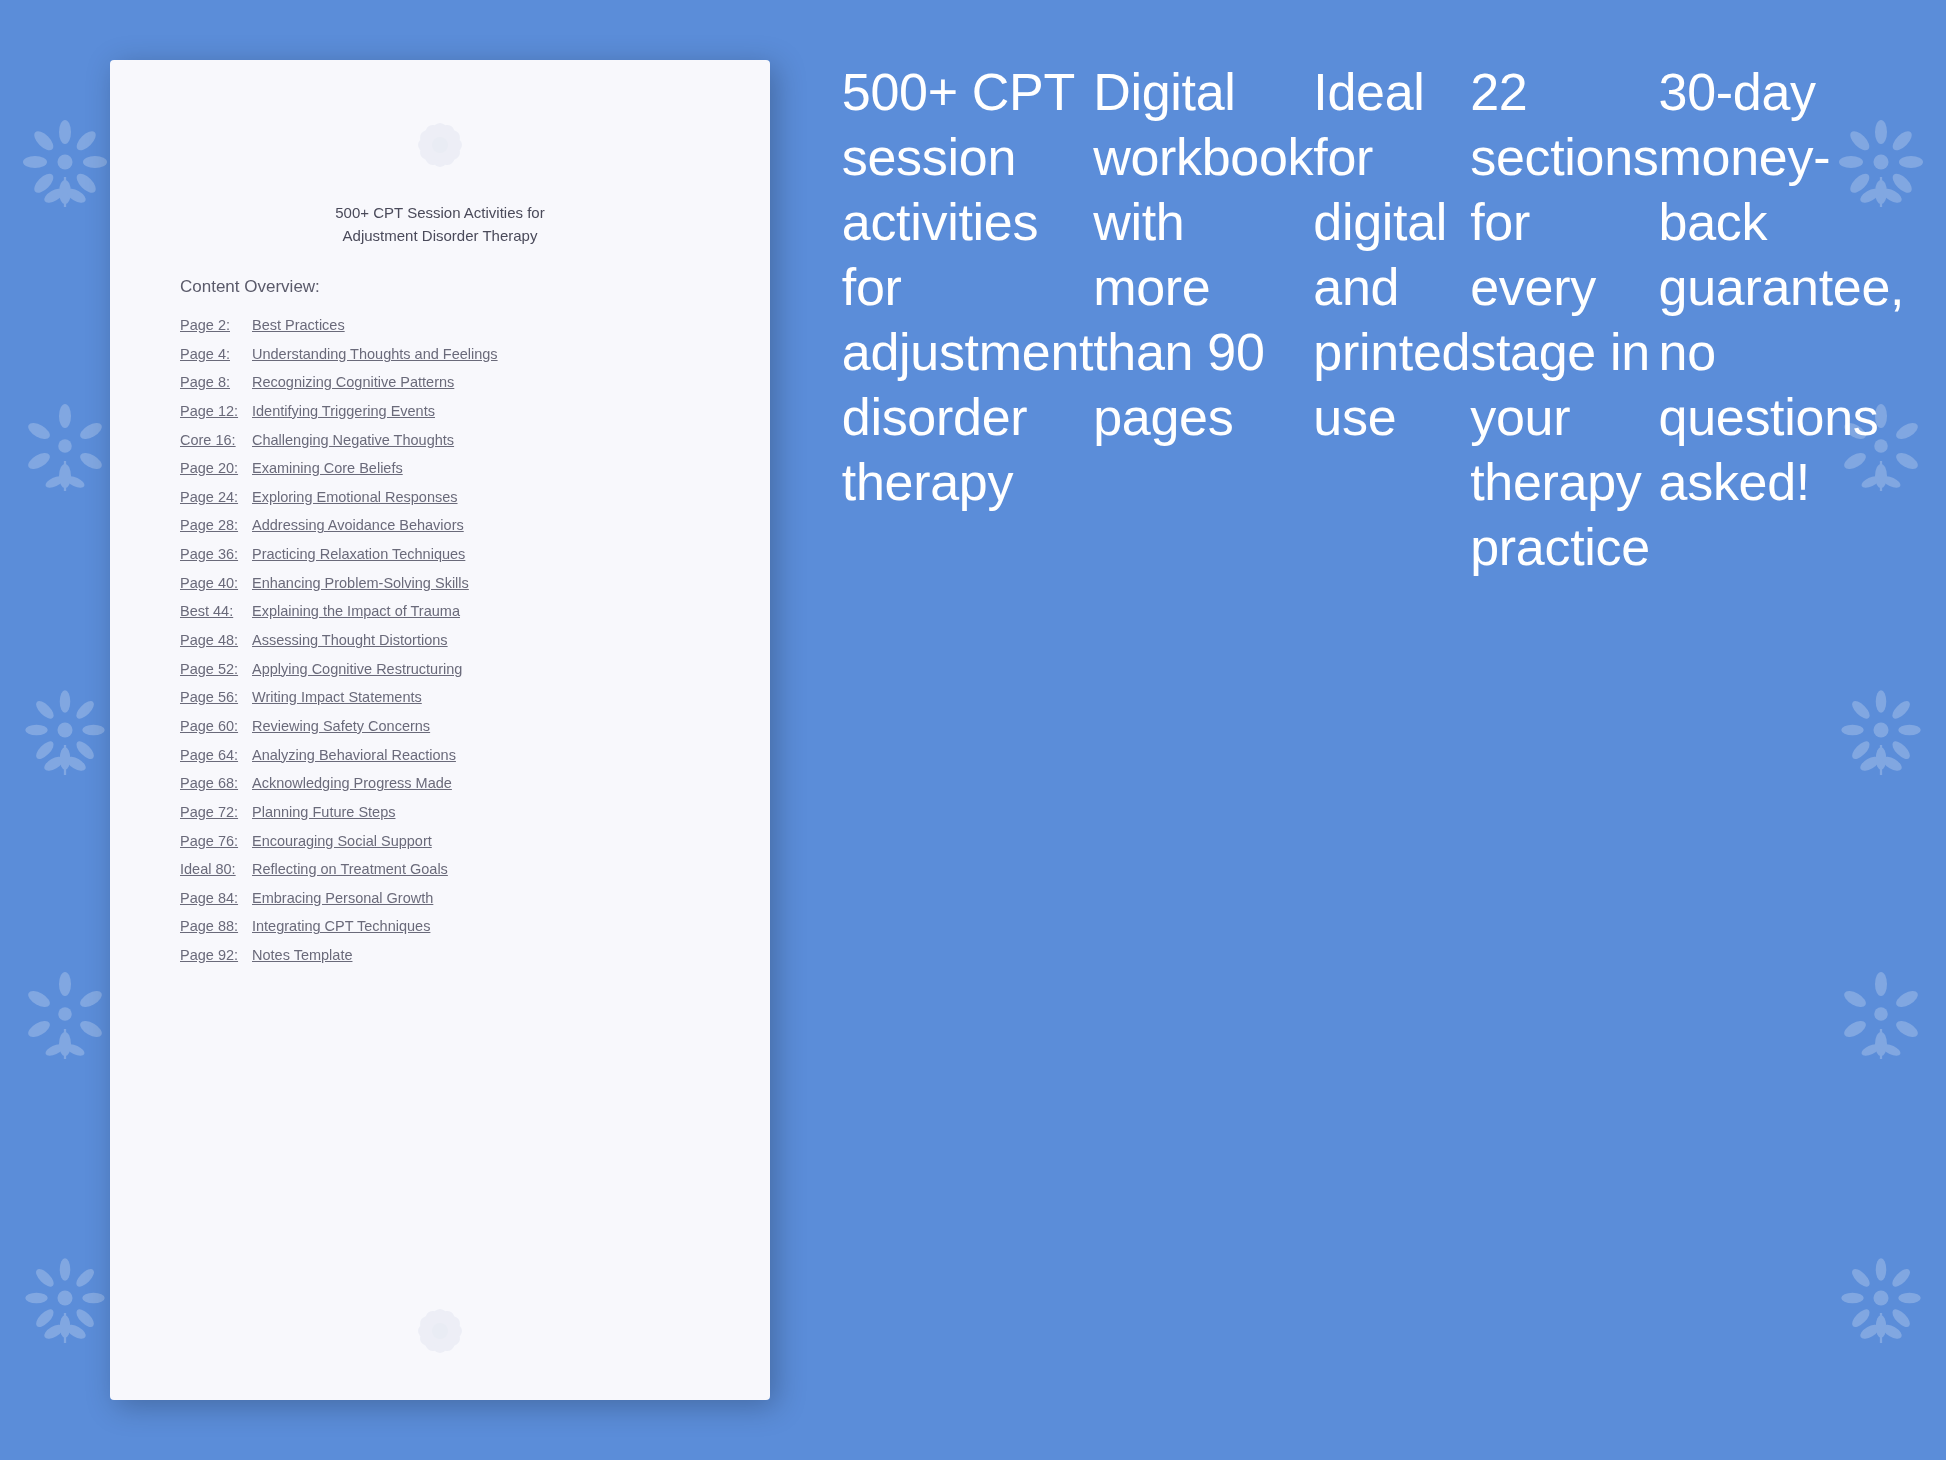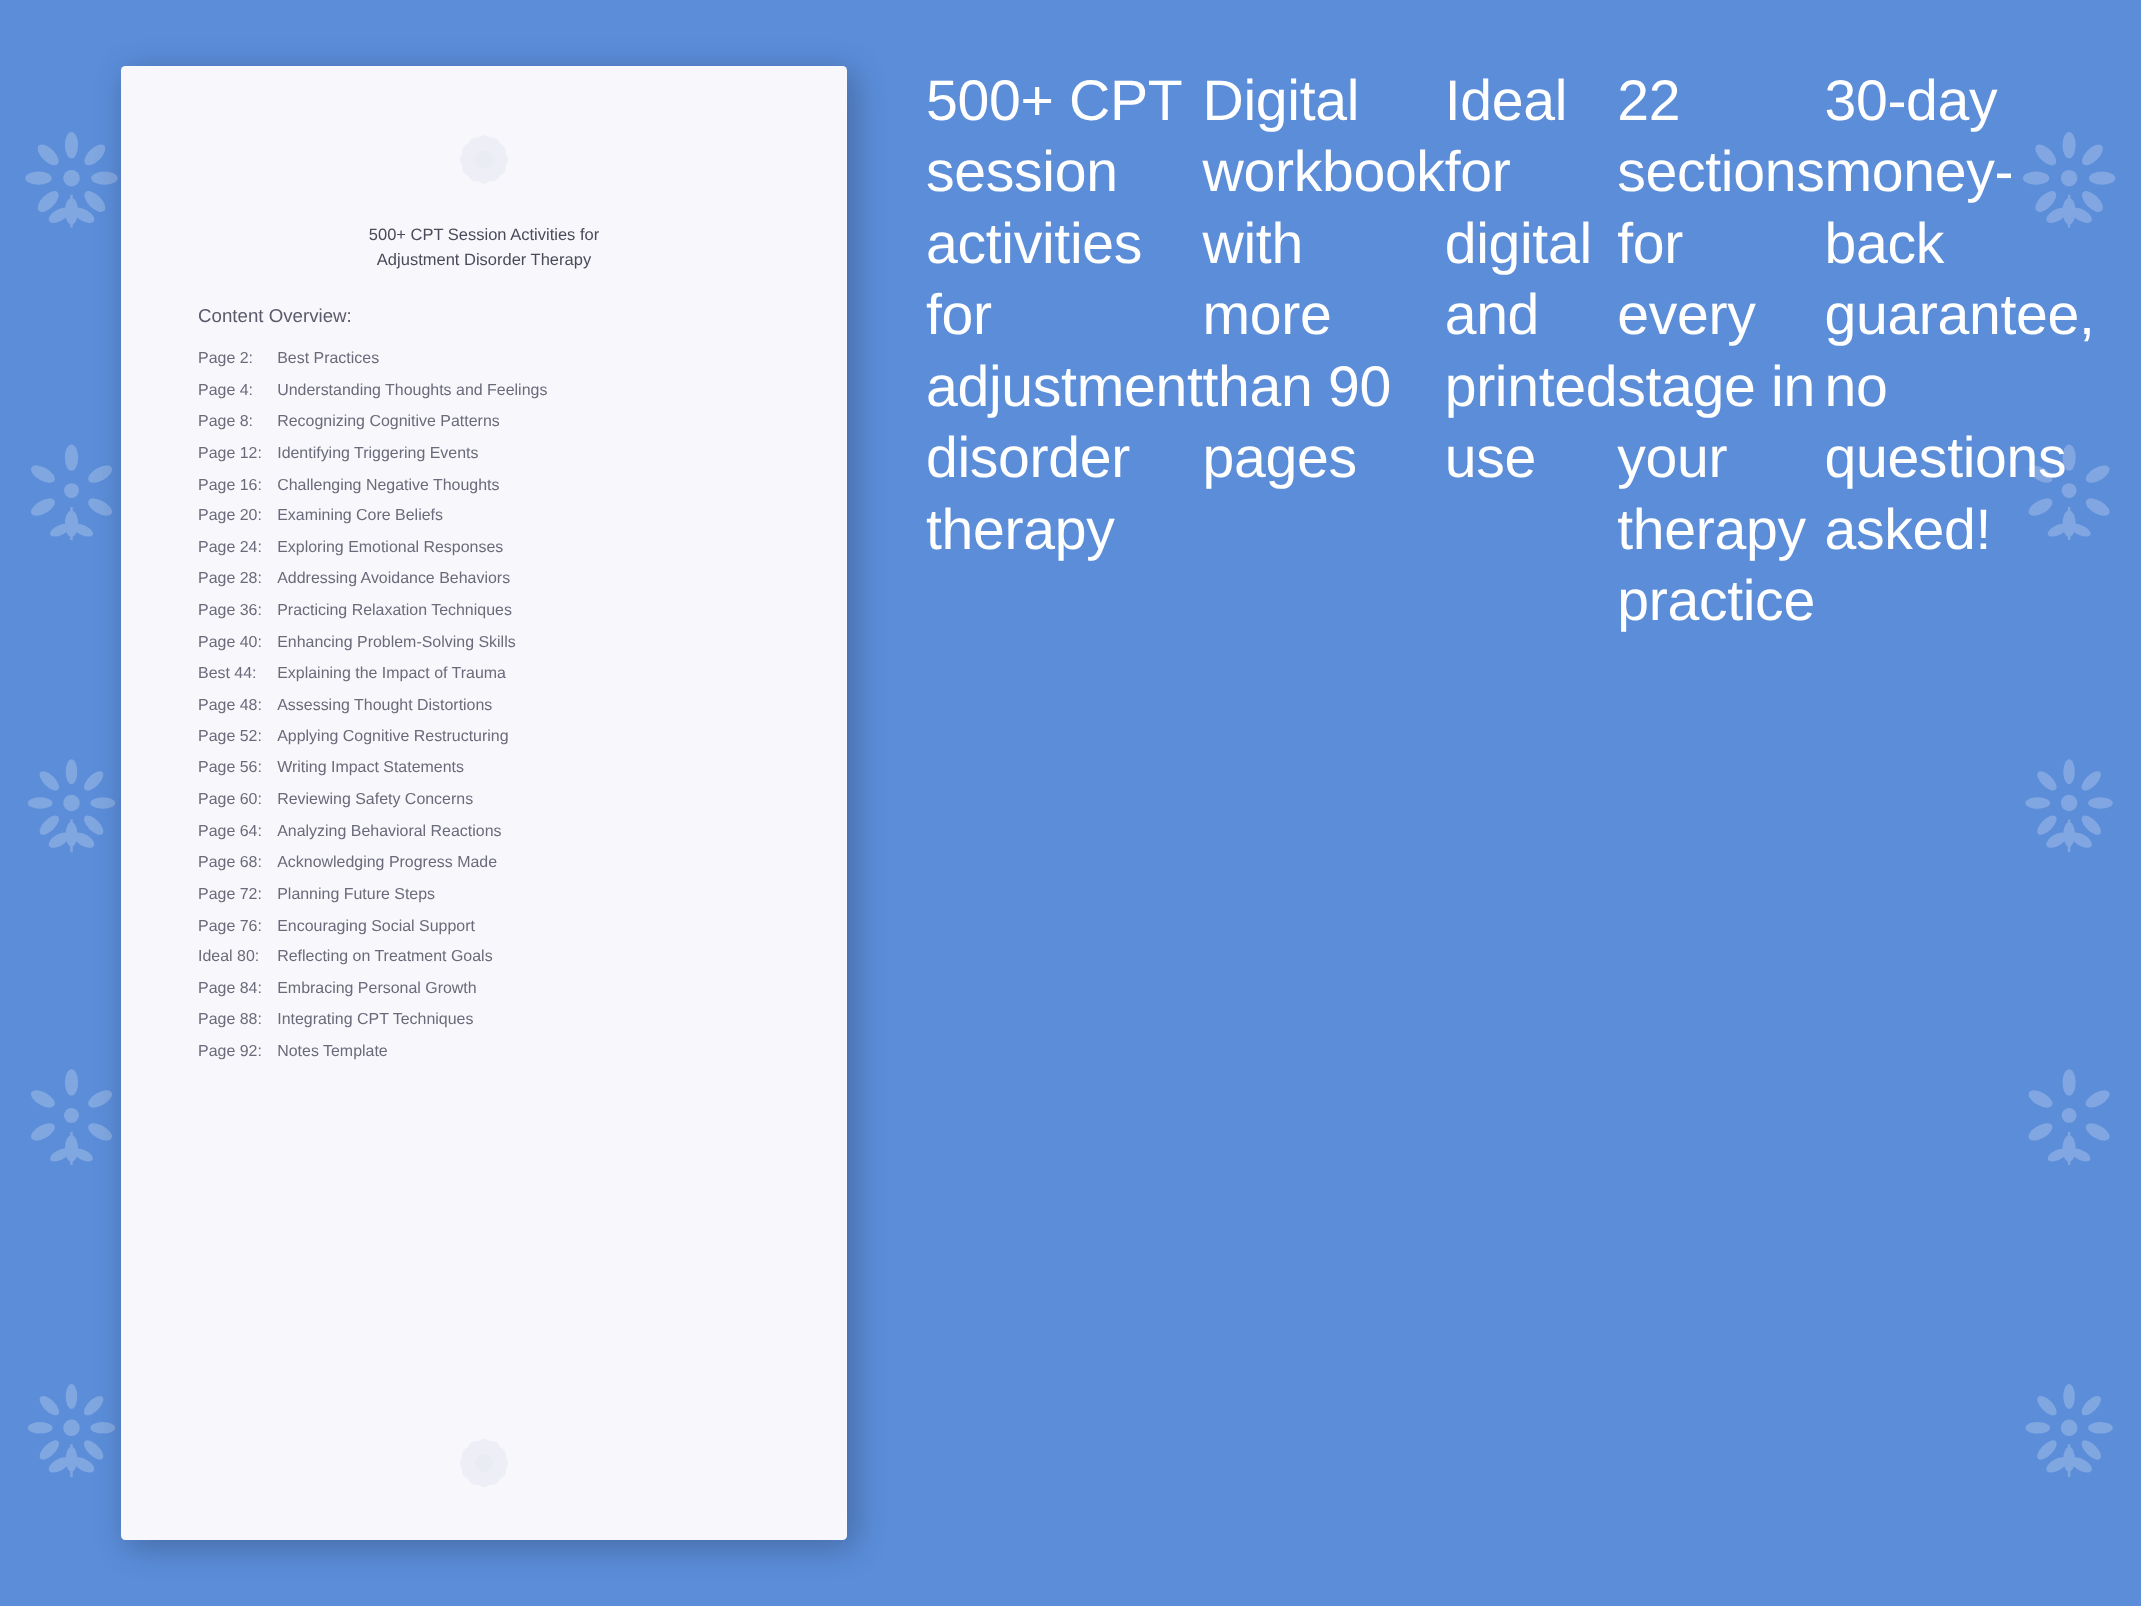--- a/index.html
+++ b/index.html
@@ -109,6 +109,7 @@
       line-height: 1.7;
       display: flex;
       align-items: flex-end;
+      text-decoration: underline;
     }
 
     .toc-page {

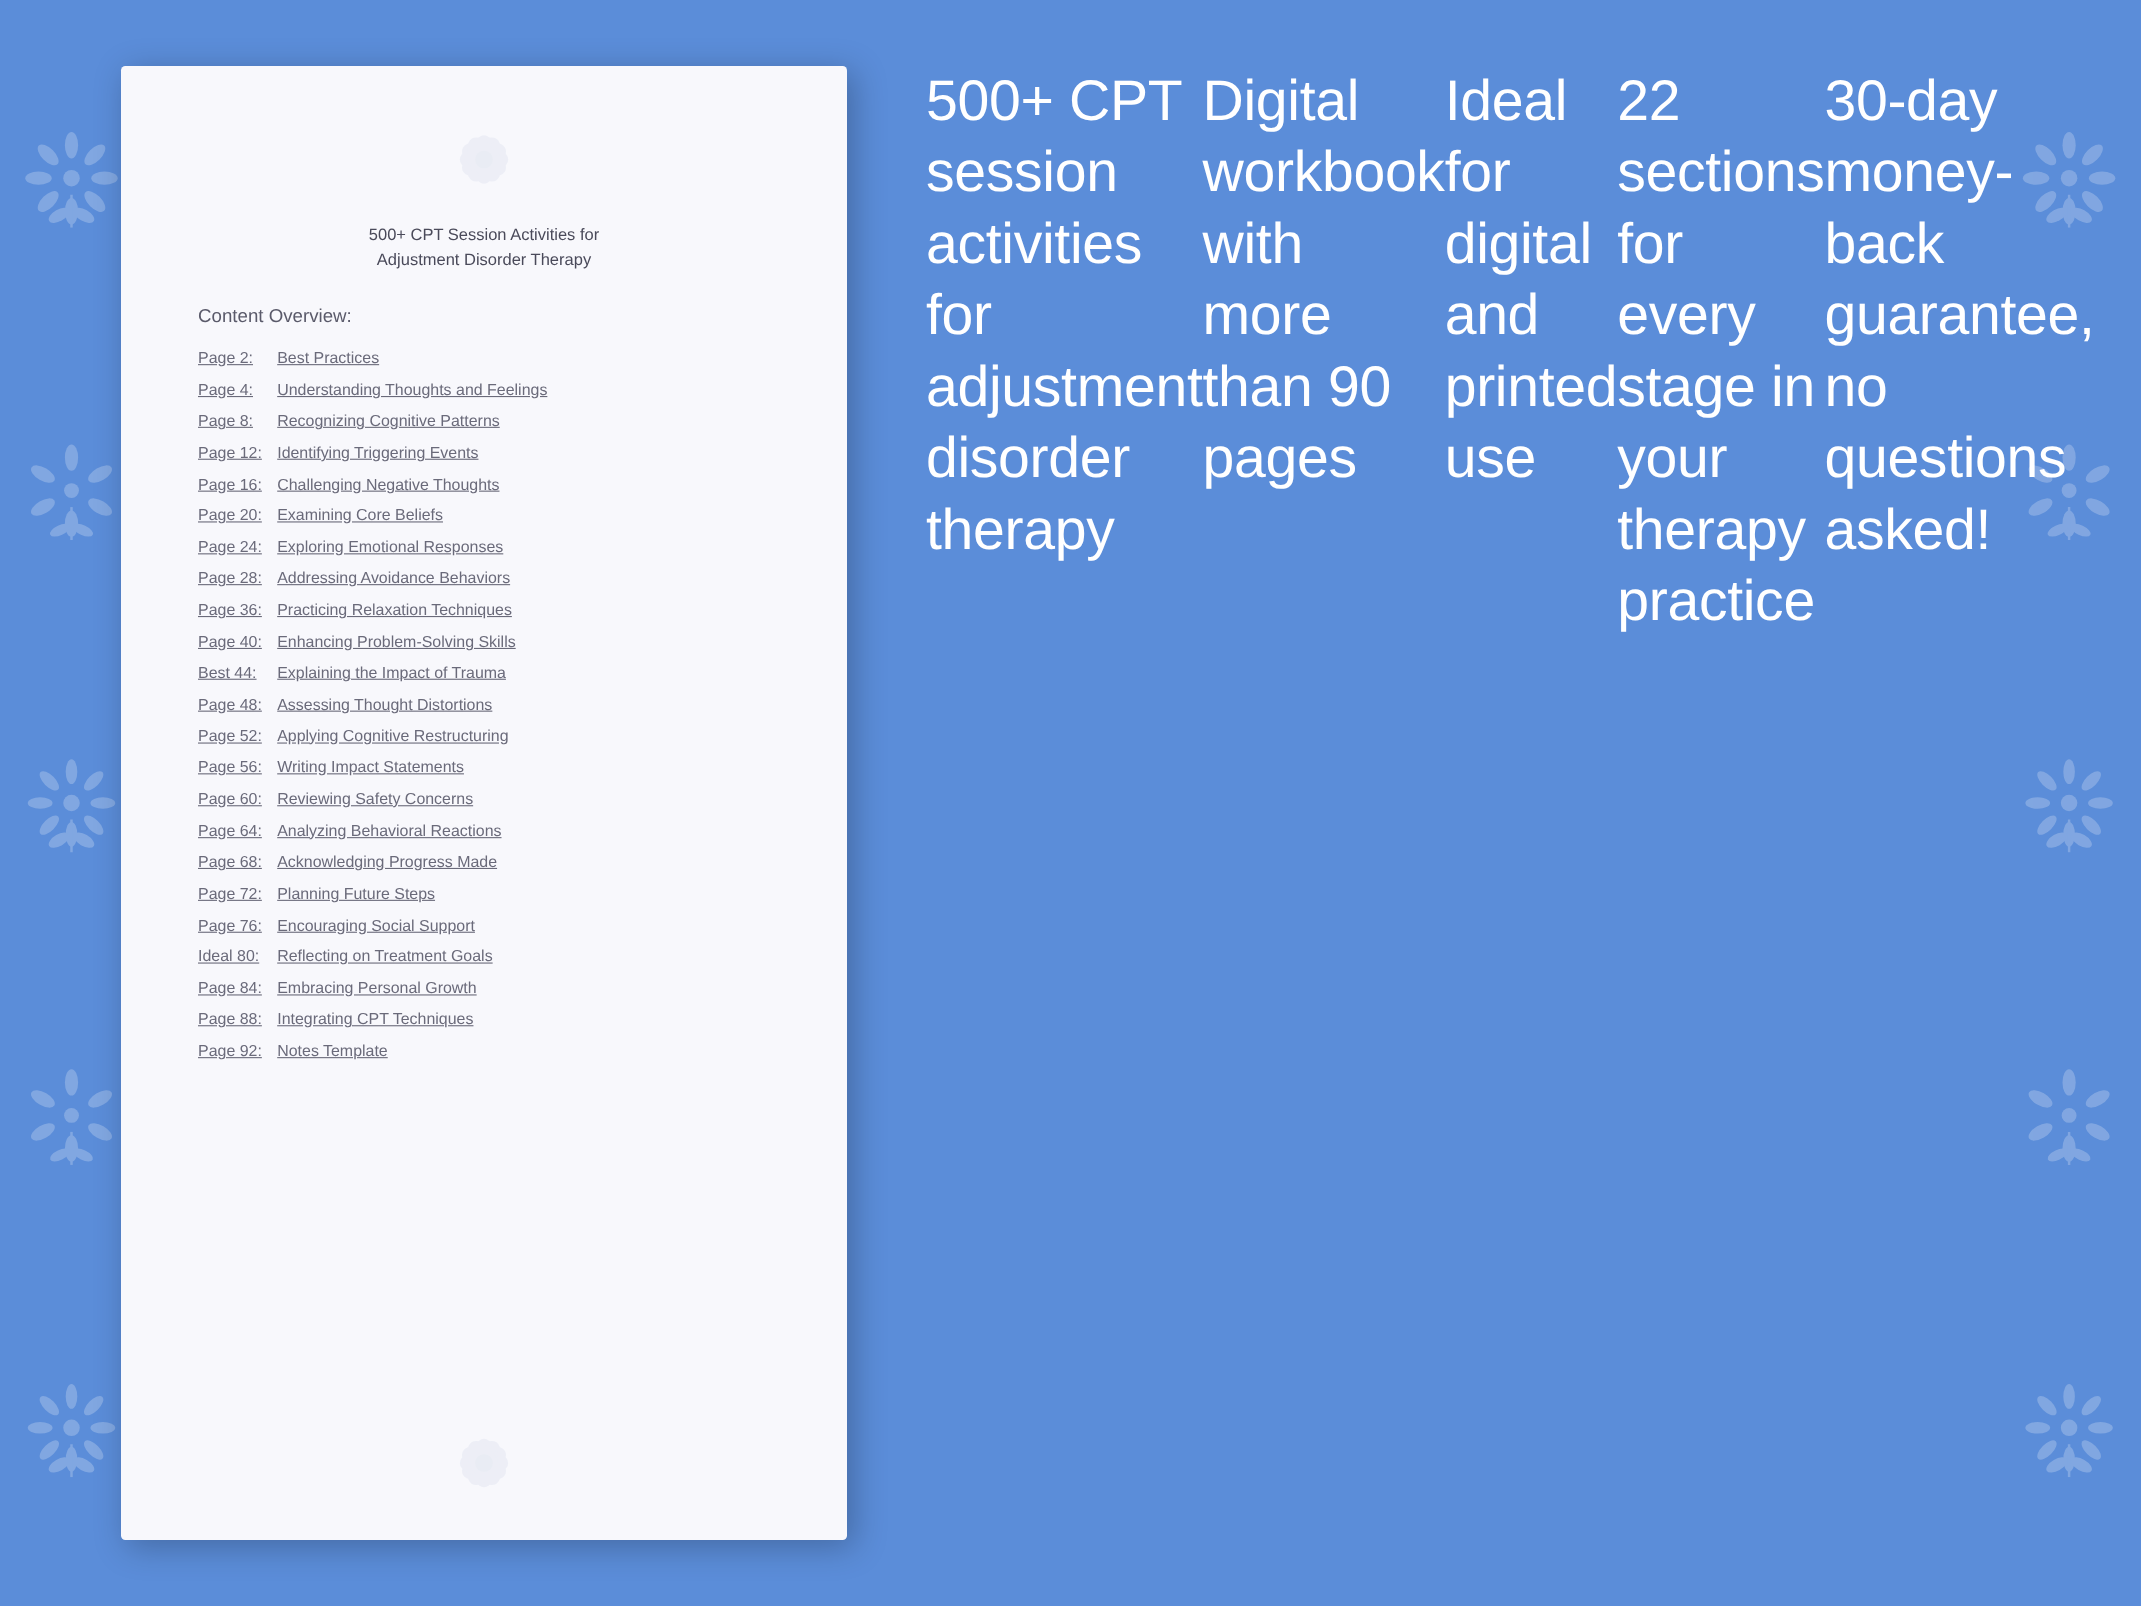--- a/index.html
+++ b/index.html
@@ -330,7 +330,7 @@
                     <span class="toc-title">Identifying Triggering Events</span>
       </li>
       <li class="toc-item">
-        <span class="toc-page">Page 16:</span>
+        <span class="toc-page">Core 16:</span>
                     <span class="toc-title">Challenging Negative Thoughts</span>
       </li>
       <li class="toc-item">

